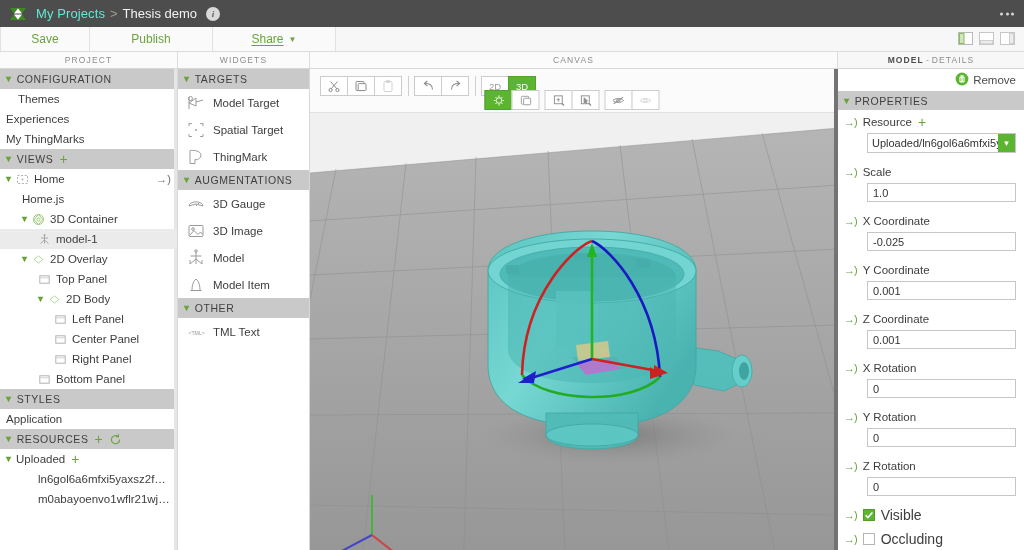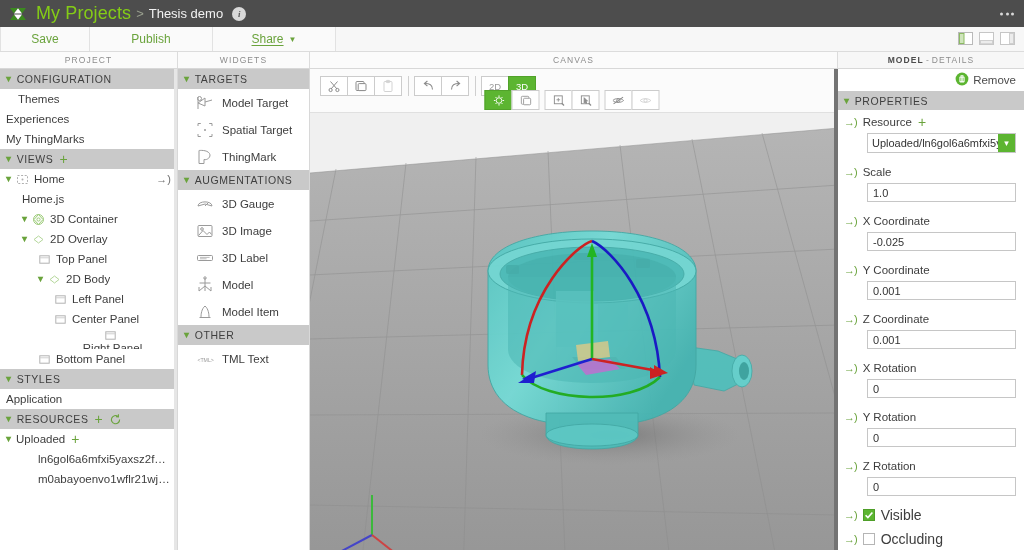--- a/index.html
+++ b/index.html
@@ -19,7 +19,7 @@
     padding: 0 8px; flex: 0 0 27px; position: relative;
   }
   .logo { width: 20px; height: 18px; margin-right: 8px; flex: 0 0 20px; }
-  .crumb-link { color: #84cc16; font-size: 18px; letter-spacing: .1px; text-align: center; }
+  .crumb-link { color: #5eead4; font-size: 13px; letter-spacing: .1px; text-align: center; }
   .crumb-sep { color: #9aa08f; font-size: 13px; margin: 0 5px; }
   .crumb-cur { color: #f2f2f2; font-size: 13px; }
   .info-badge {

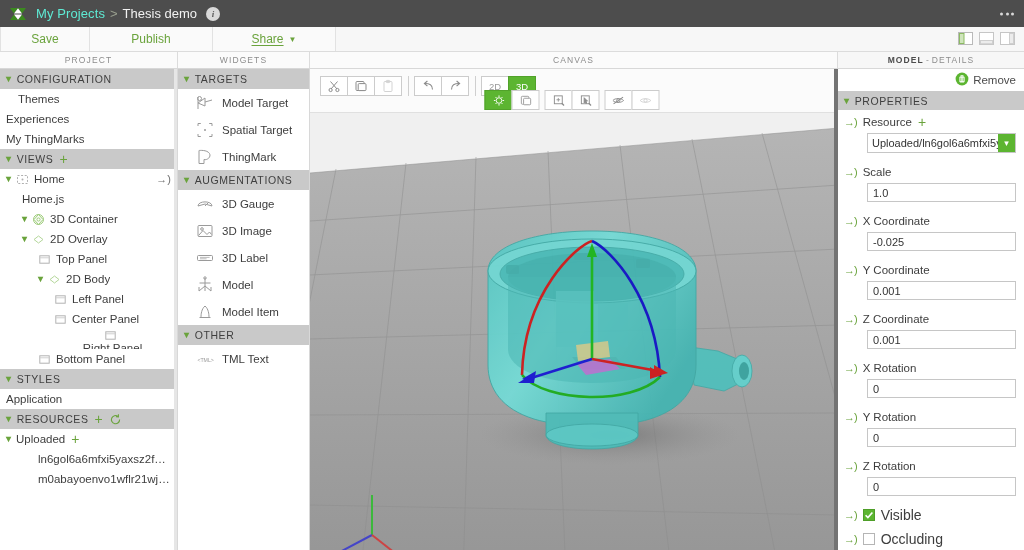--- a/index.html
+++ b/index.html
@@ -87,7 +87,7 @@
   
   .widgets-panel { width: 132px; flex: 0 0 132px; background: #fff; border-right: 1px solid #d8d8d8;
                    overflow: hidden; }
-  .w-row { height: 27px; display: flex; align-items: center; padding-left: 17px; font-size: 11.5px;
+  .w-row { height: 27px; display: flex; align-items: center; padding-left: 8px; font-size: 11.5px;
            color: #3d3d3d; cursor: pointer; }
   .w-ico { width: 20px; height: 20px; margin-right: 7px; flex: 0 0 20px; }
 

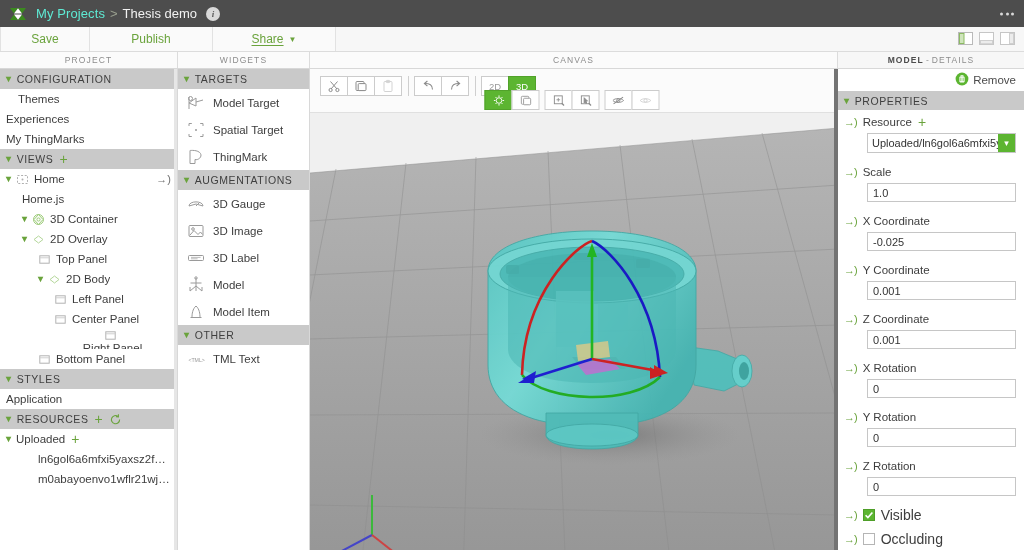--- a/index.html
+++ b/index.html
@@ -252,6 +252,14 @@
           </svg>
           <span class="lbl">3D Container</span>
         </div>
+        <div class="tree-row sel" style="padding-left: 38px;">
+          <svg width="13" height="13" viewBox="0 0 13 13" class="ico">
+            <path d="M6.5 2 V10.5 M2.5 10.5 L6.5 7 L10.5 10.5" fill="none" stroke="#a8a8a8"></path>
+            <path d="M3 5 L10 5" stroke="#a8a8a8"></path>
+            <circle cx="6.5" cy="2" r="1" fill="#a8a8a8"></circle>
+          </svg>
+          <span class="lbl">model-1</span>
+        </div>
         <div class="tree-row" style="padding-left: 22px;">
           <span class="caret">▾</span>
           <svg width="13" height="13" viewBox="0 0 13 13" class="ico">

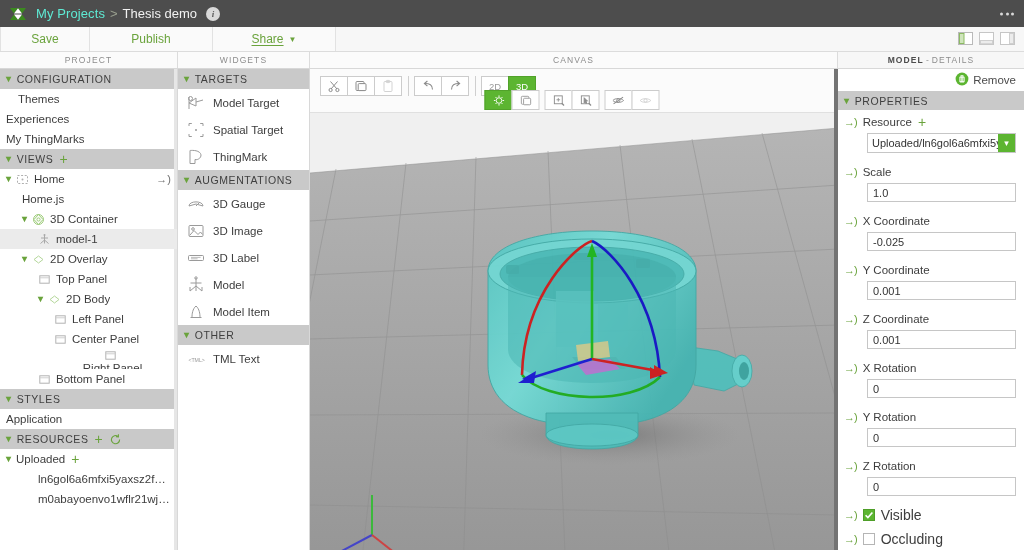--- a/index.html
+++ b/index.html
@@ -387,13 +387,6 @@
         </div>
         <div class="w-row">
           <svg width="20" height="20" viewBox="0 0 20 20" class="w-ico">
-            <rect x="2.5" y="7.5" width="15" height="5" rx="1" fill="none" stroke="#9a9a9a" stroke-width="1"></rect>
-            <path d="M5 9.4 H14.6 M5 10.8 H11.6" stroke="#b4b4b4" stroke-width=".9"></path>
-          </svg>
-          <span>3D Label</span>
-        </div>
-        <div class="w-row">
-          <svg width="20" height="20" viewBox="0 0 20 20" class="w-ico">
             <path d="M10 3 V16 M4 16 L10 11 L16 16" fill="none" stroke="#9a9a9a" stroke-width="1"></path>
             <path d="M4.5 8 L15.5 8" fill="none" stroke="#9a9a9a" stroke-width="1"></path>
             <circle cx="10" cy="3" r="1.2" fill="none" stroke="#9a9a9a" stroke-width="1"></circle>

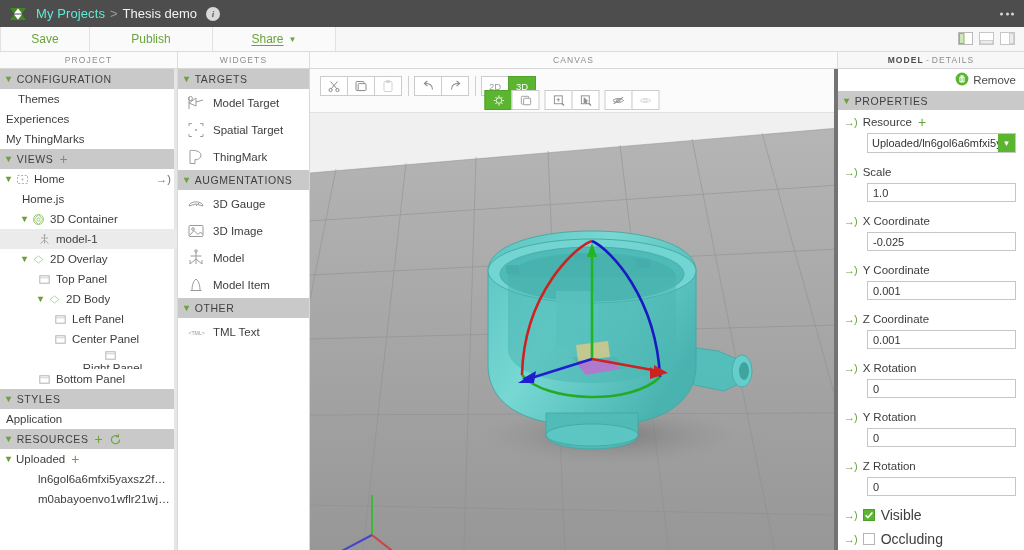--- a/index.html
+++ b/index.html
@@ -295,7 +295,7 @@
           </svg>
           <span class="lbl">Center Panel</span>
         </div>
-        <div class="tree-row" style="padding-left: 54px; flex-direction: column;">
+        <div class="tree-row" style="padding-left: 54px;">
           <svg width="13" height="13" viewBox="0 0 13 13" class="ico">
             <rect x="1.8" y="2.8" width="9.4" height="7.4" fill="#fff" stroke="#b3b3b3"></rect>
             <line x1="1.8" y1="4.8" x2="11.2" y2="4.8" stroke="#cfcfcf"></line>

